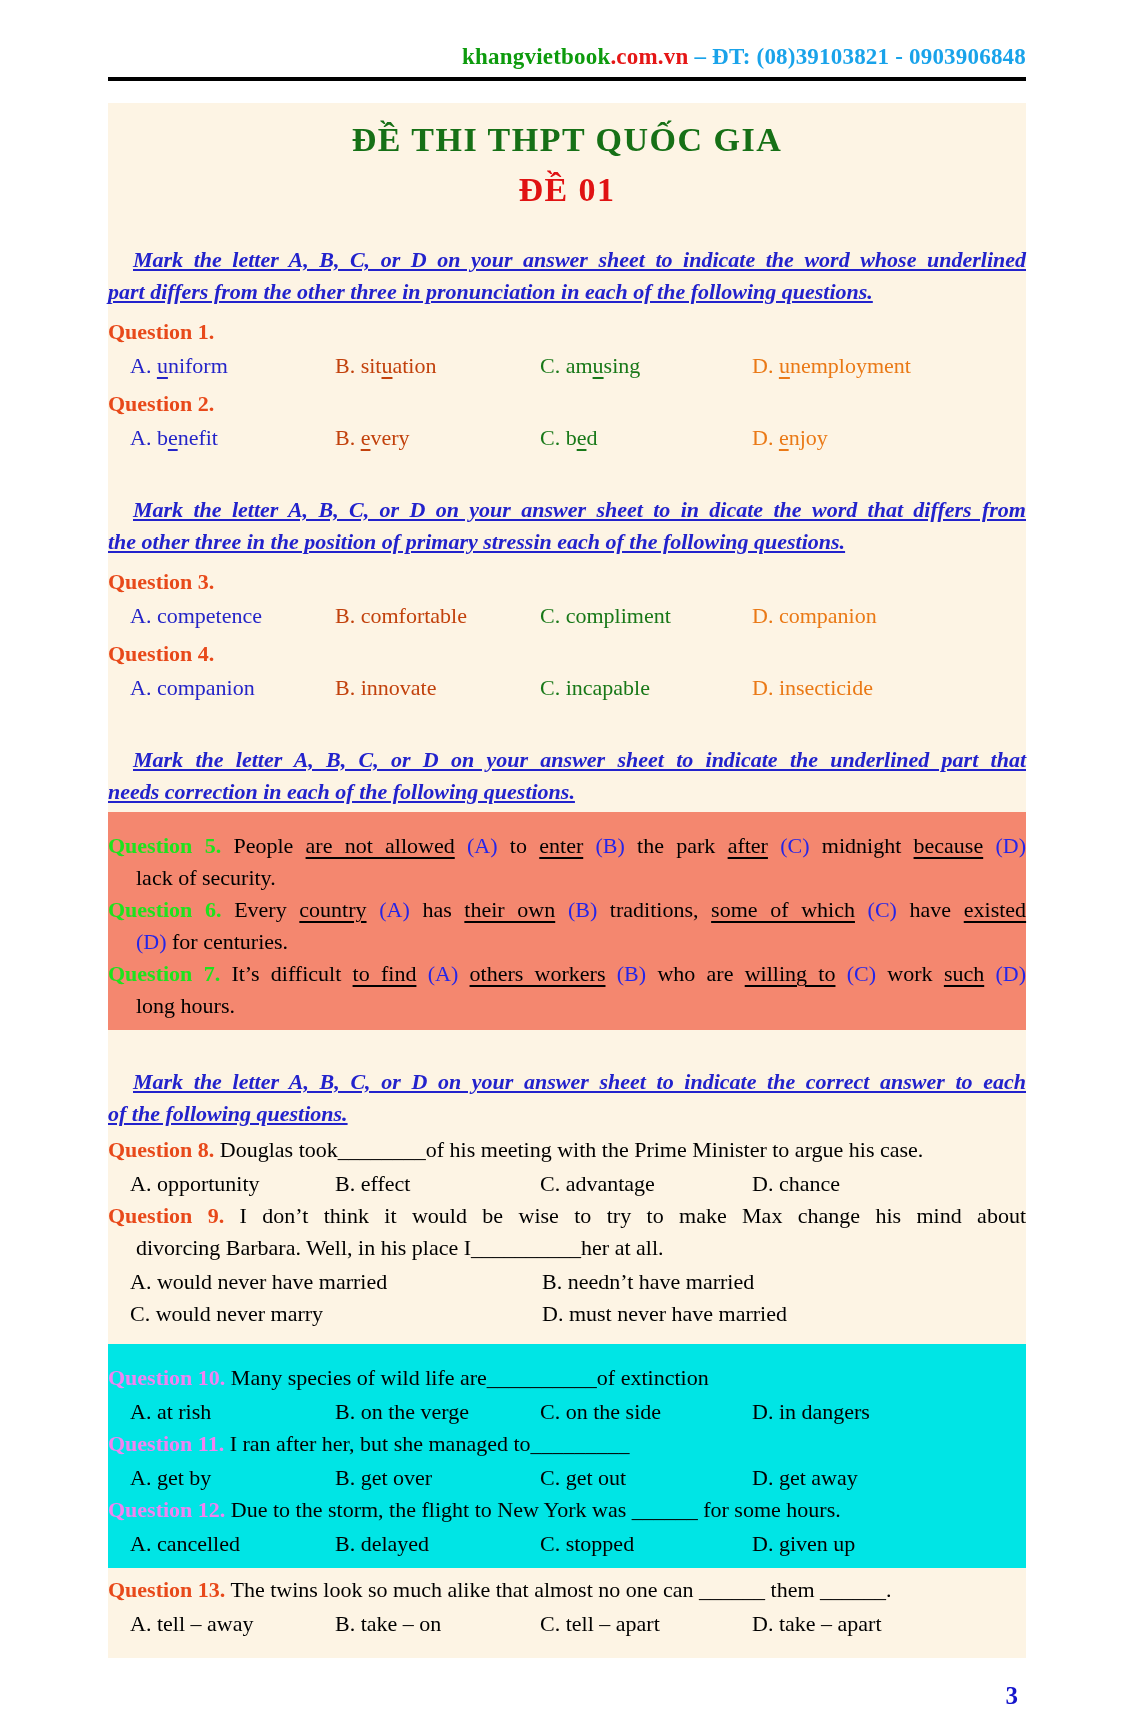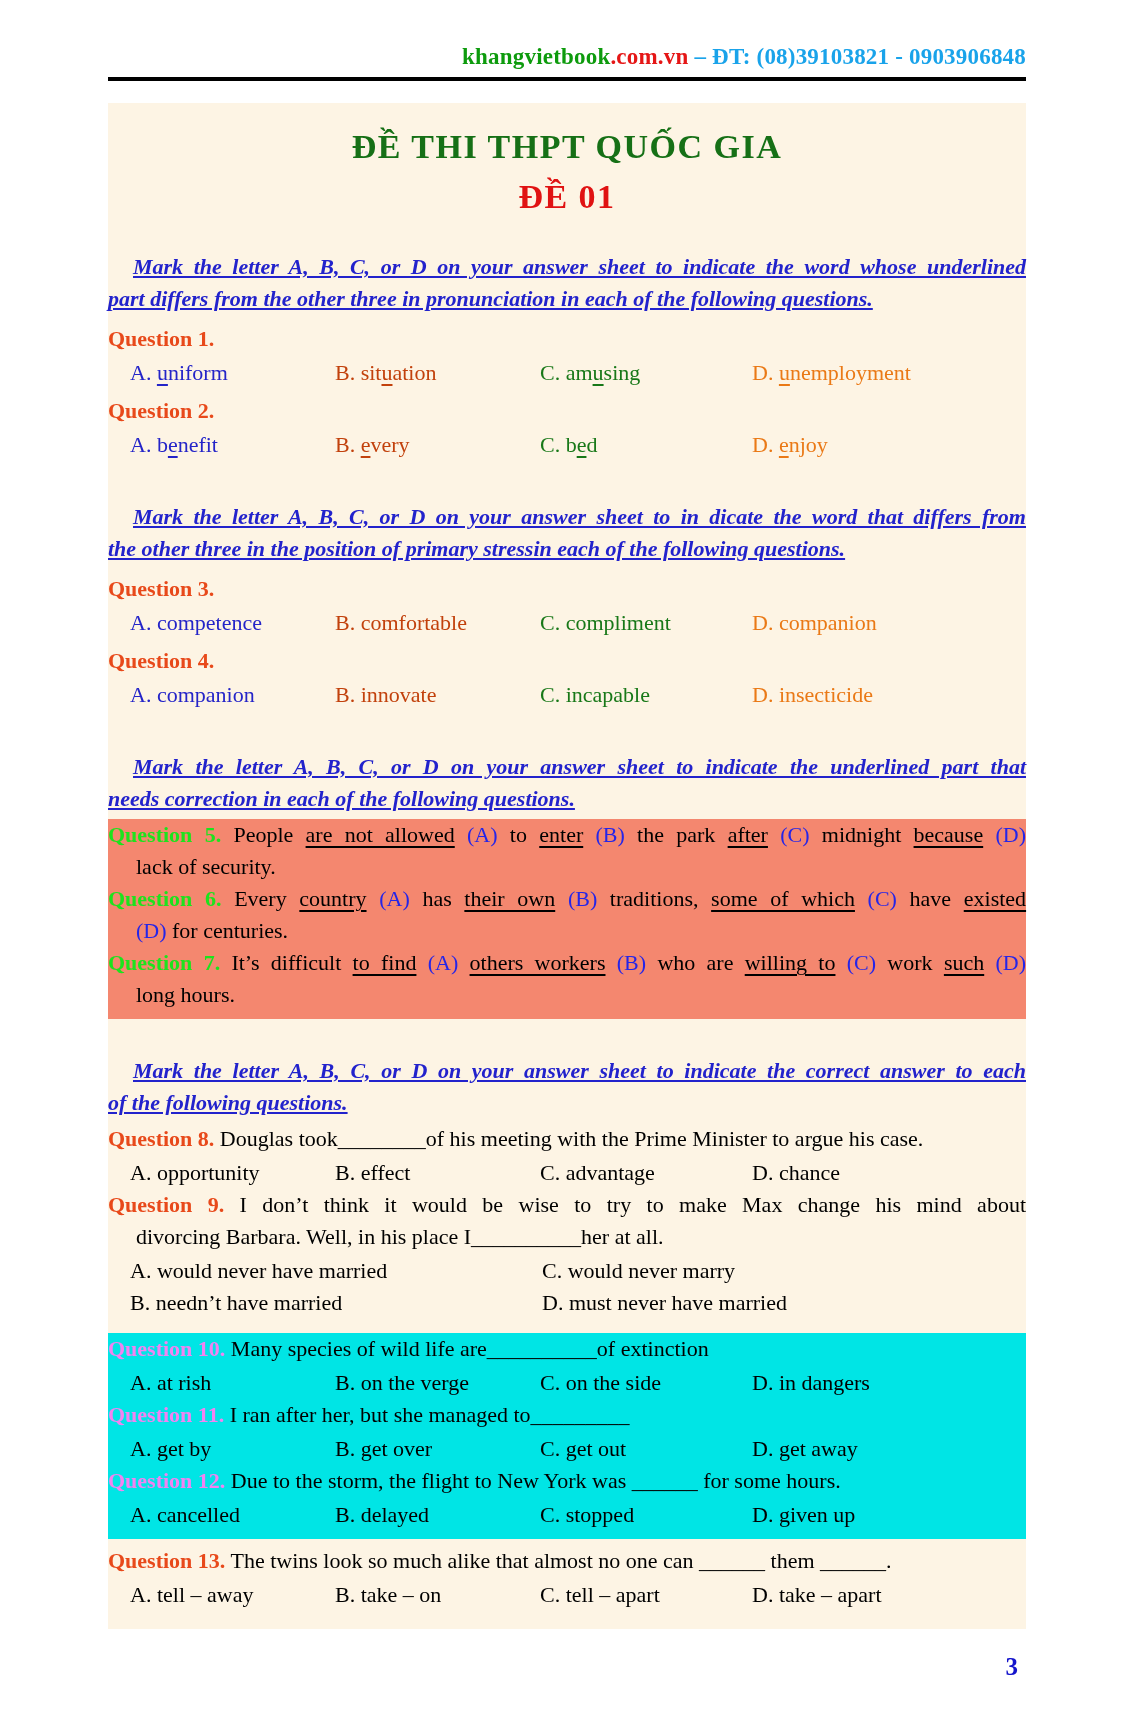--- a/index.html
+++ b/index.html
@@ -15,7 +15,7 @@
   .hcyan{color:#19a3ea}
   .rule{height:4px;background:#000;margin-top:7px;}
   .sheet{background:#fdf4e4;margin-top:22px;padding:10px 0 18px;font-size:22px;line-height:32px;}
-  .title1{text-align:center;color:#167016;font-weight:bold;font-size:34px;line-height:44px;margin-top:12px;letter-spacing:1.5px;}
+  .title1{text-align:center;color:#167016;font-weight:bold;font-size:34px;line-height:44px;margin-top:5px;letter-spacing:1.5px;}
   .title2{text-align:center;color:#e01212;font-weight:bold;font-size:34px;line-height:44px;margin-top:6px;letter-spacing:1.5px;}
   .instr{color:#2222cc;font-weight:bold;font-style:italic;text-decoration:underline;}
   .instr>div:first-child{text-indent:25px;}

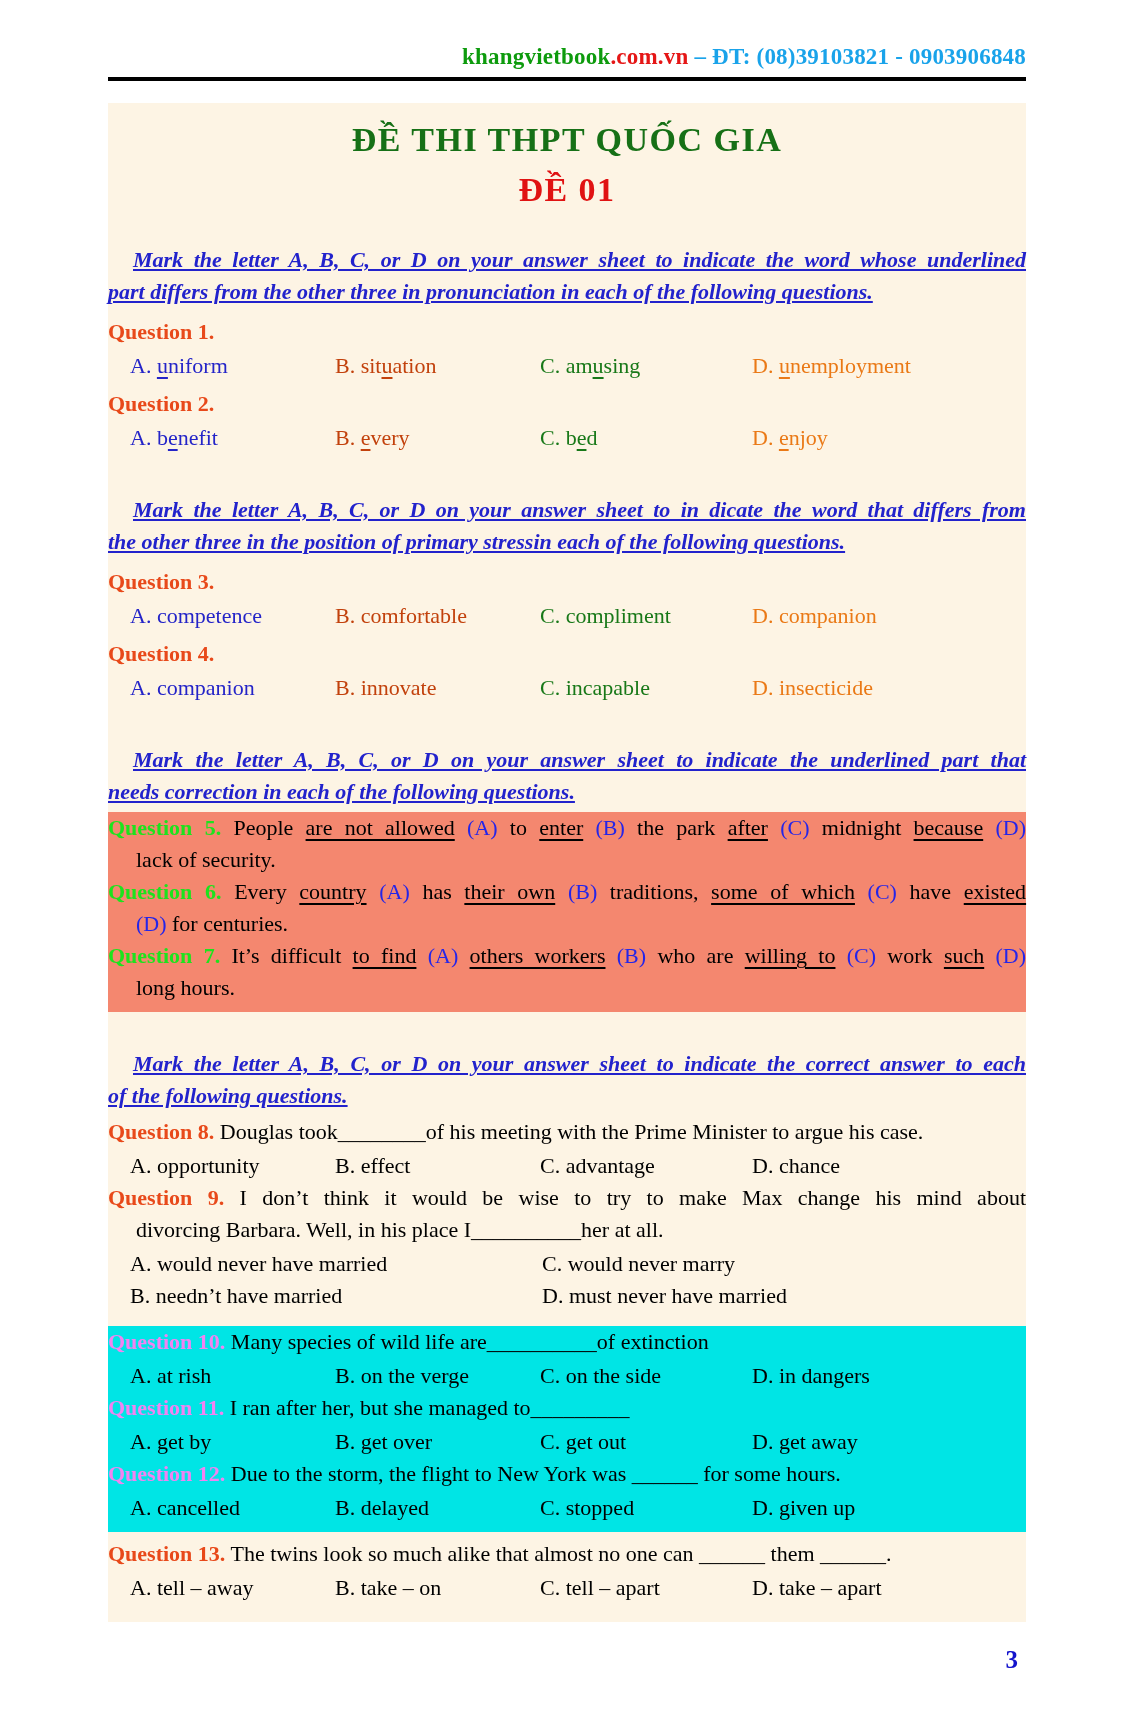--- a/index.html
+++ b/index.html
@@ -34,7 +34,7 @@
   .colored .optD{color:#ea7916}
   .useg{text-decoration:underline;text-decoration-thickness:2px;text-underline-offset:4px;}
   .mseg{color:#2525e8;}
-  .band{padding:0 0 8px;}
+  .band{padding:18px 0 8px;}
   .salmon{background:#f4876f;margin-top:4px;}
   .cyanb{background:#00e5e5;margin-top:14px;}
   .bcont{padding-left:28px;}

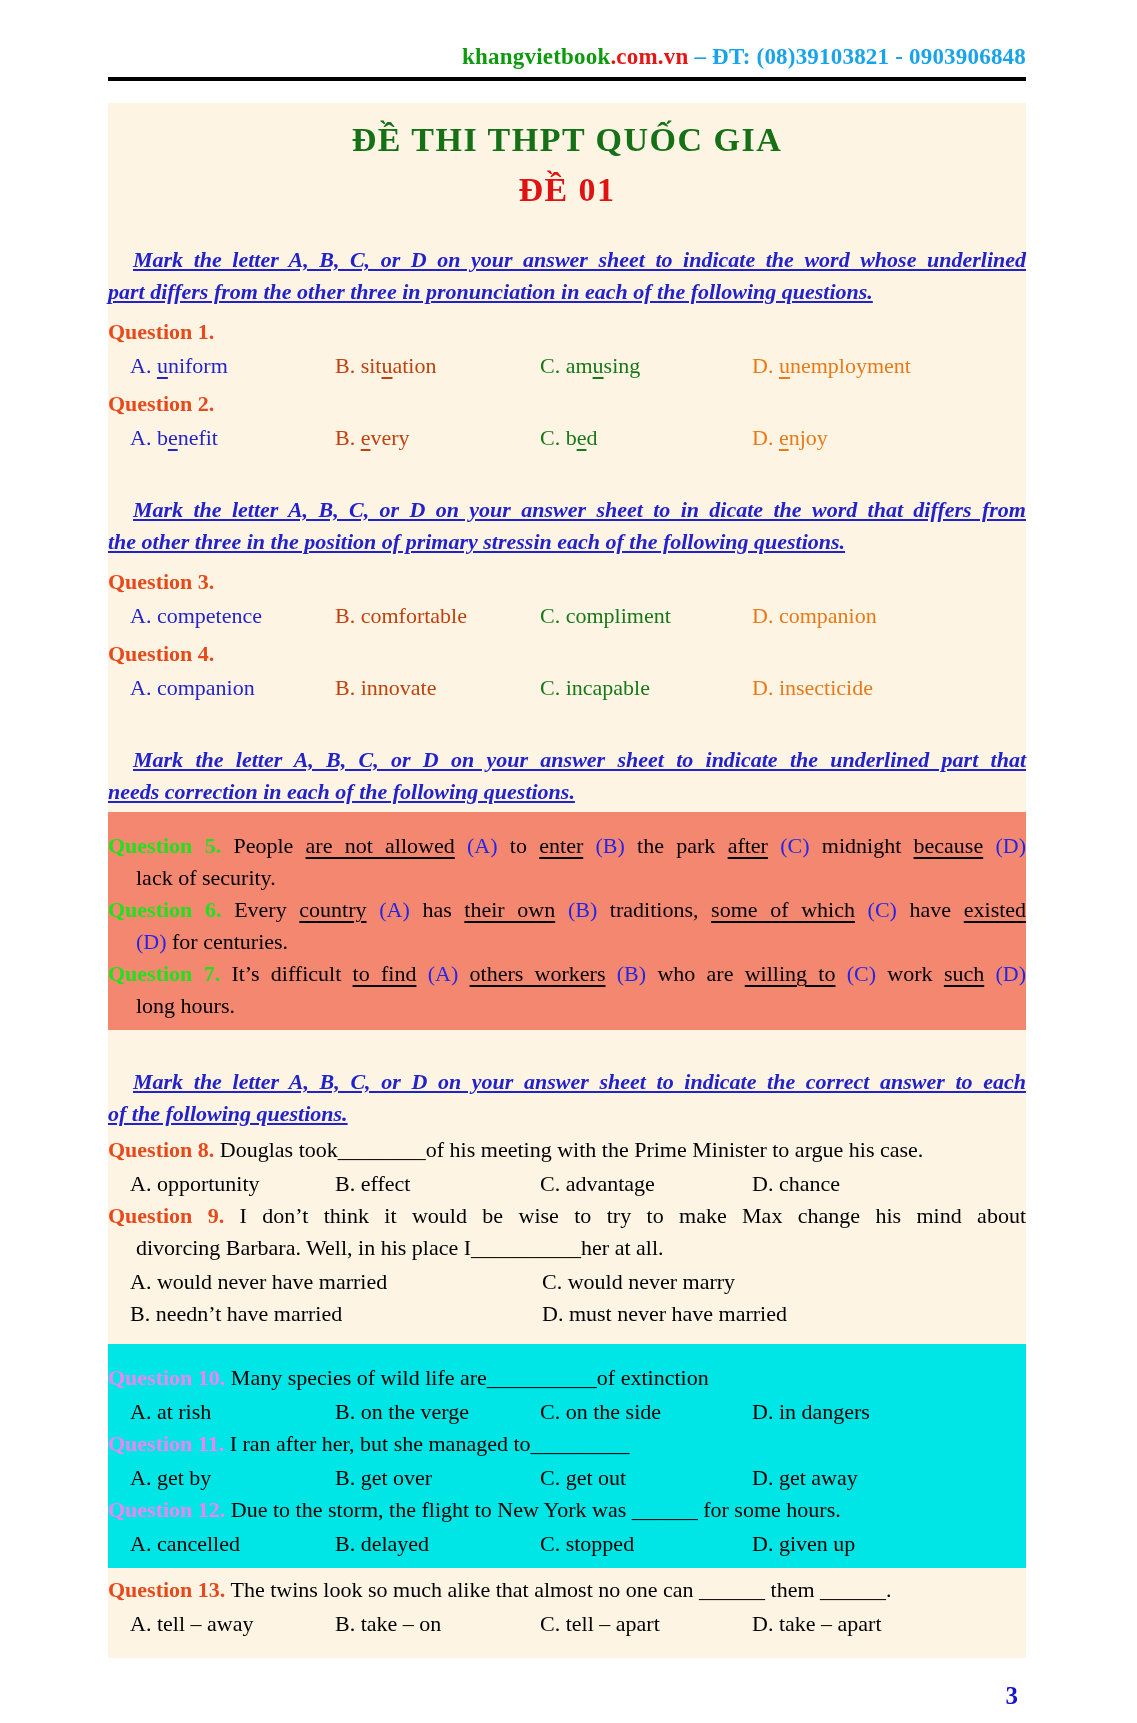--- a/index.html
+++ b/index.html
@@ -125,8 +125,8 @@
   <div class="bcont">divorcing Barbara. Well, in his place I__________her at all.</div>
   <div class="opts two">
       <span class="opt optA"><span>A. </span><span>would never have married</span></span>
+      <span class="opt optB"><span>B. </span><span>needn’t have married</span></span>
       <span class="opt optC"><span>C. </span><span>would never marry</span></span>
-      <span class="opt optB"><span>B. </span><span>needn’t have married</span></span>
       <span class="opt optD"><span>D. </span><span>must never have married</span></span>
     </div>
 

